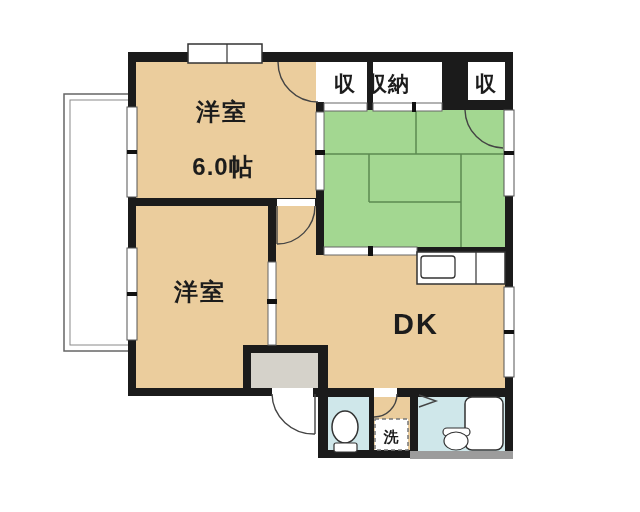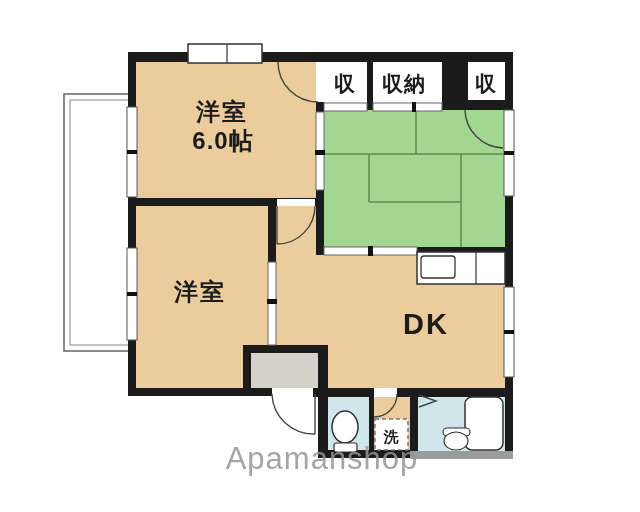--- a/index.html
+++ b/index.html
@@ -153,7 +153,7 @@
   <div class="lbl room" style="left:222px;top:112px;">洋室</div>
   <div class="lbl size" style="left:223px;top:141px;">6.0帖</div>
   <div class="lbl closet" style="left:345px;top:83px;">収</div>
-  <div class="lbl closet" style="left:404px;top:83px;text-align:center;">収納</div>
+  <div class="lbl closet" style="left:388px;top:83px;text-align:center;">収納</div>
   <div class="lbl closet" style="left:486px;top:83px;">収</div>
   <div class="lbl room" style="left:200px;top:292px;">洋室</div>
   <div class="lbl dk" style="left:426px;top:324px;">DK</div>

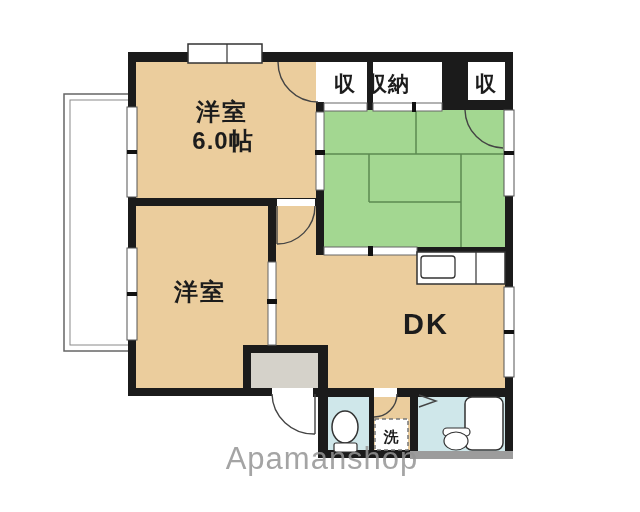--- a/index.html
+++ b/index.html
@@ -20,7 +20,7 @@
     font-weight:600;
   }
   .lbl.room{font-size:24px;letter-spacing:2px;}
-  .lbl.size{font-size:24px;letter-spacing:1px;}
+  .lbl.size{font-size:24px;letter-spacing:1px;margin-top:26px;}
   .lbl.closet{font-size:21px;letter-spacing:1px;}
   .lbl.small{font-size:15px;}
   .lbl.dk{font-size:29px;letter-spacing:2px;}

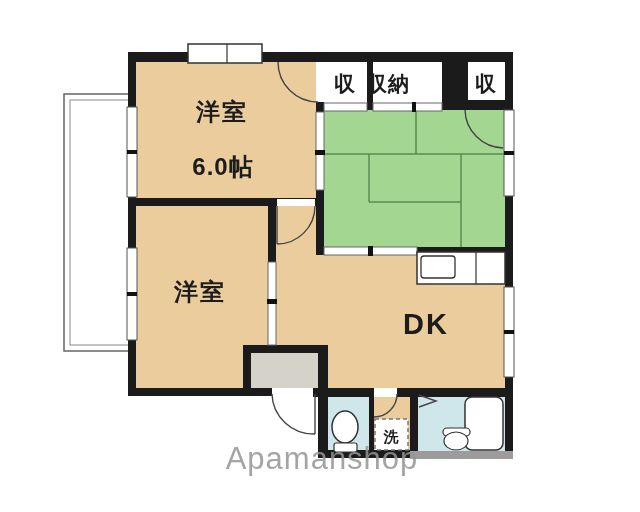--- a/index.html
+++ b/index.html
@@ -156,7 +156,7 @@
   <div class="lbl closet" style="left:388px;top:83px;text-align:center;">収納</div>
   <div class="lbl closet" style="left:486px;top:83px;">収</div>
   <div class="lbl room" style="left:200px;top:292px;">洋室</div>
-  <div class="lbl dk" style="left:426px;top:324px;">DK</div>
+  <div class="lbl dk" style="left:416px;top:324px;">DK</div>
   <div class="lbl small" style="left:391px;top:436px;">洗</div>
 
   <div class="watermark" style="left:322px;top:459px;">Apamanshop</div>

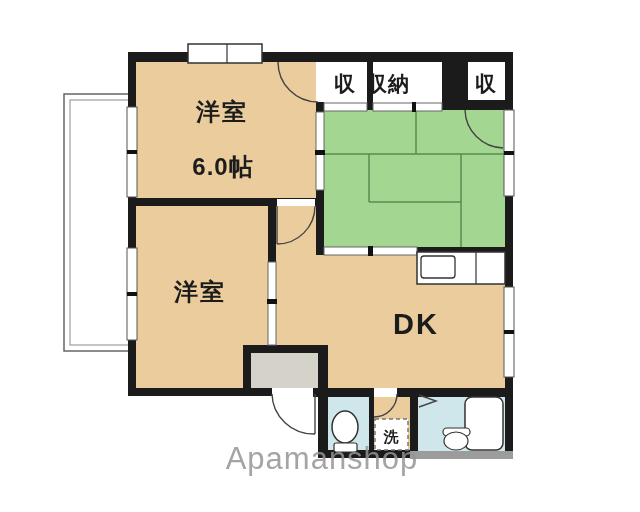--- a/index.html
+++ b/index.html
@@ -159,7 +159,6 @@
   <div class="lbl dk" style="left:416px;top:324px;">DK</div>
   <div class="lbl small" style="left:391px;top:436px;">洗</div>
 
-  <div class="watermark" style="left:322px;top:459px;">Apamanshop</div>
 </div>
 
 </body></html>

